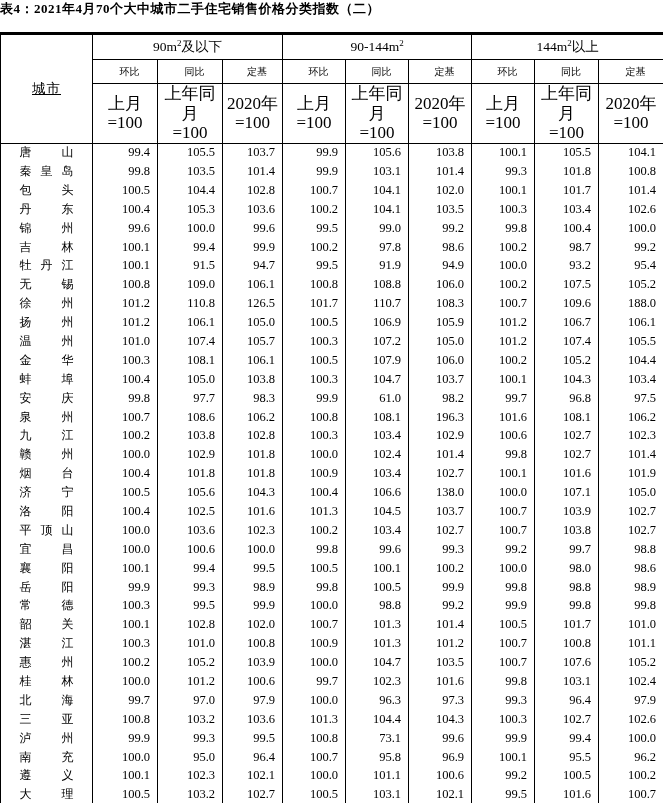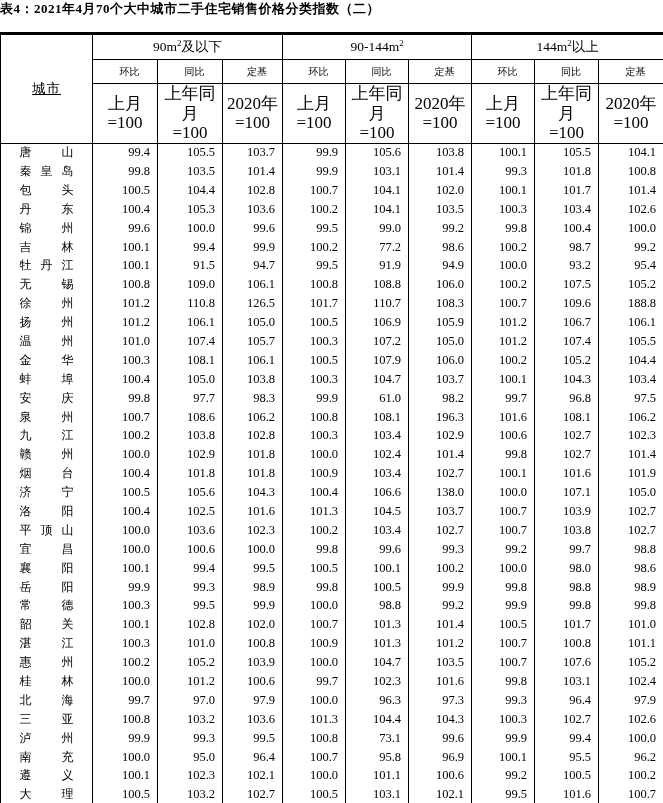--- a/index.html
+++ b/index.html
@@ -205,7 +205,7 @@
           <td class="num">99.4</td>
           <td class="num">99.9</td>
           <td class="num">100.2</td>
-          <td class="num">77.2</td>
+          <td class="num">97.8</td>
           <td class="num">98.6</td>
           <td class="num">100.2</td>
           <td class="num">98.7</td>

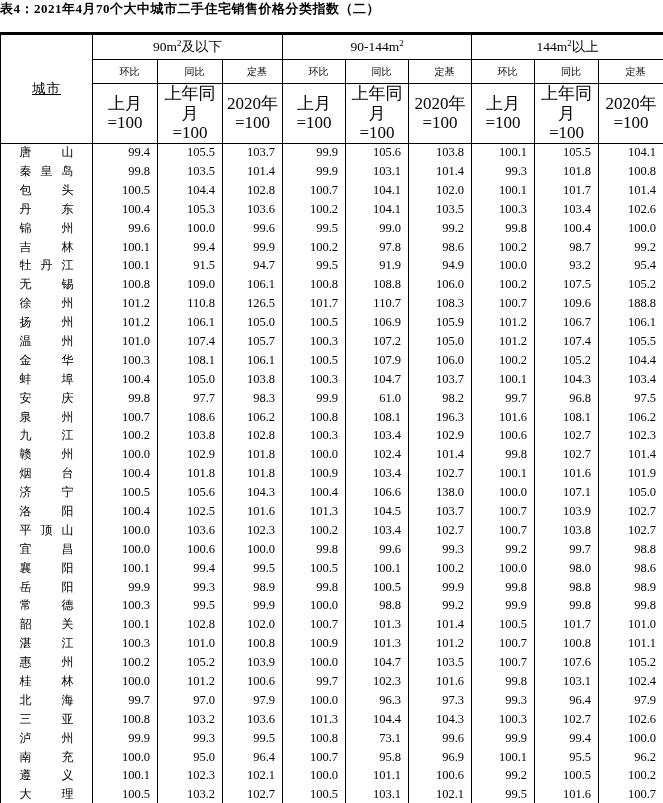--- a/index.html
+++ b/index.html
@@ -245,7 +245,7 @@
           <td class="num">108.3</td>
           <td class="num">100.7</td>
           <td class="num">109.6</td>
-          <td class="num">188.8</td>
+          <td class="num">188.0</td>
         </tr>
         <tr>
           <td class="city"><span class="city-name">扬州</span></td>

